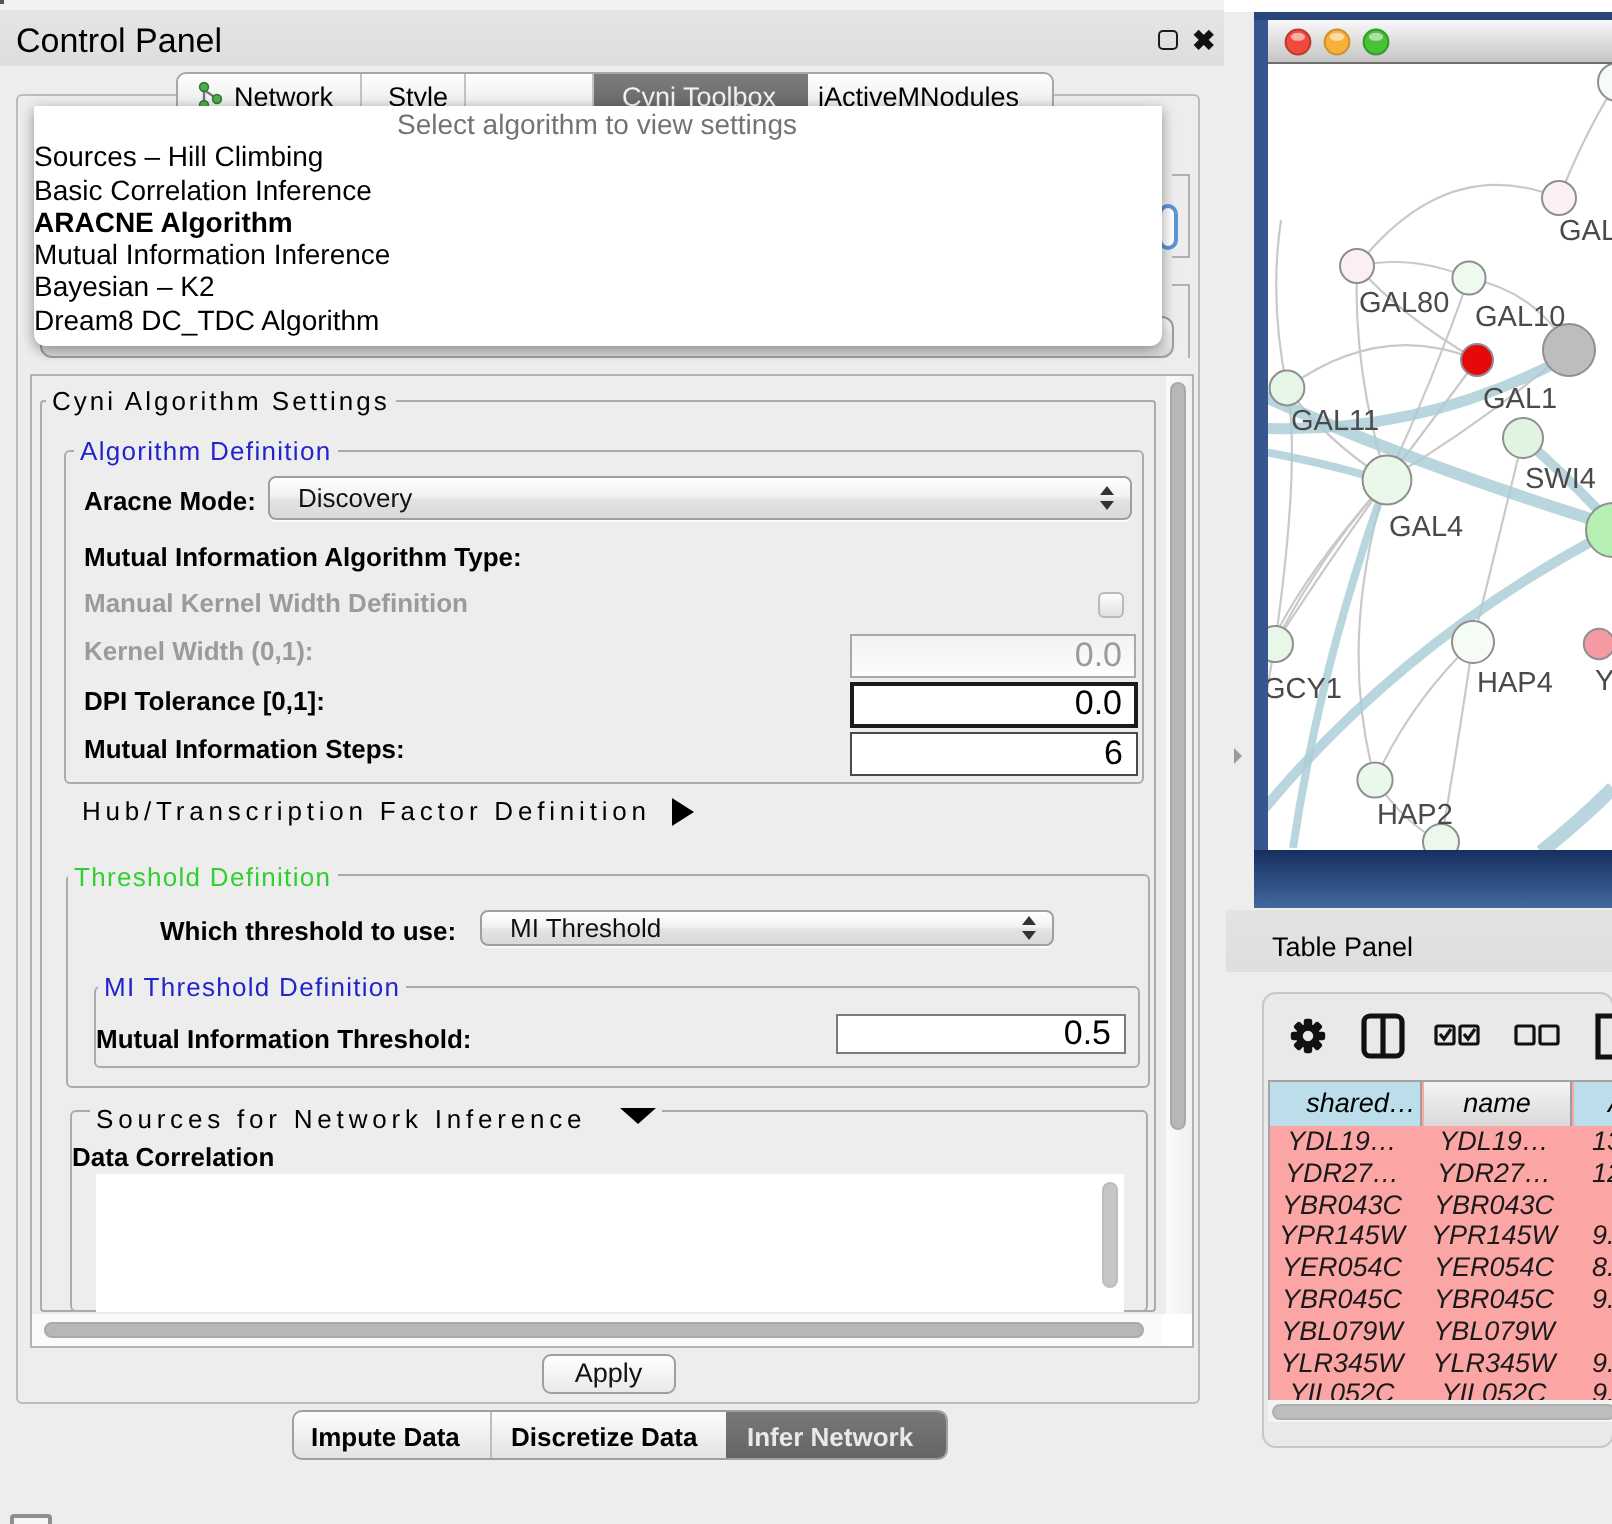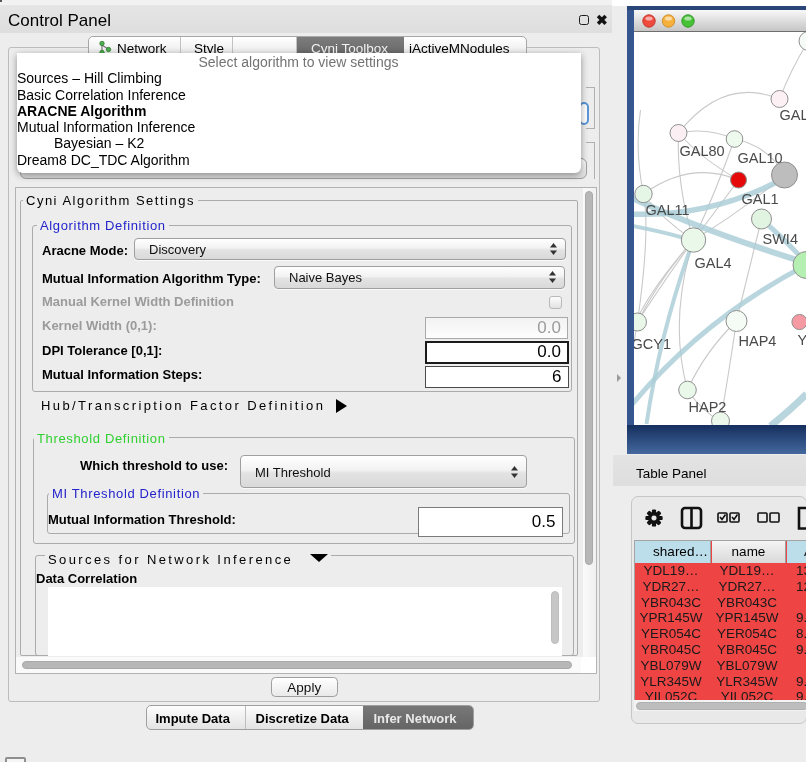--- a/index.html
+++ b/index.html
@@ -75,7 +75,7 @@
       <div style="padding-left:0.5px;">Basic Correlation Inference</div>
       <div style="padding-left:0.5px;font-weight:bold;">ARACNE Algorithm</div>
       <div style="padding-left:0.5px;">Mutual Information Inference</div>
-      <div style="padding-left:0.5px;margin-left:37px;">Bayesian – K2</div>
+      <div style="padding-left:0.5px;">Bayesian – K2</div>
       <div style="padding-left:0.5px;">Dream8 DC_TDC Algorithm</div>
     </div>
   </div>

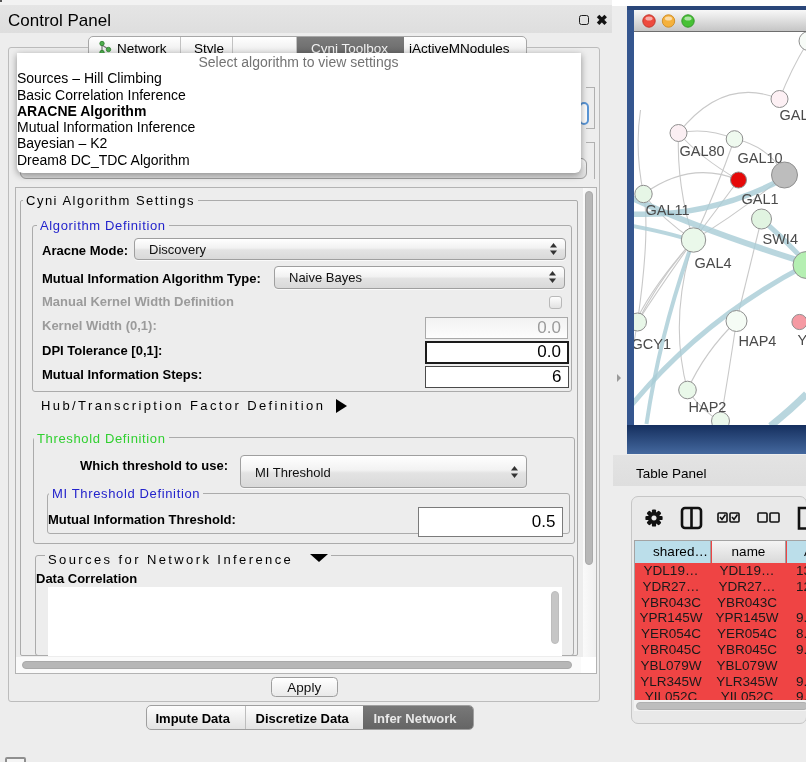--- a/index.html
+++ b/index.html
@@ -105,13 +105,6 @@
   </div>
 
   <div class="lbl b" style="left:42px;top:271px;">Mutual Information Algorithm Type:</div>
-  <div class="combo" style="left:274px;top:266px;width:291px;height:22.5px;">
-    <span class="ct">Naive Bayes</span>
-    <svg class="spin" viewBox="0 0 9 12">
-        <path d="M4.5 0 L8 4.5 L1 4.5 Z" fill="#333"></path>
-        <path d="M4.5 12 L8 7.5 L1 7.5 Z" fill="#333"></path>
-      </svg>
-  </div>
 
   <div class="lbl b gray" style="left:42px;top:294px;">Manual Kernel Width Definition</div>
   <div class="abs" style="left:549px;top:296px;width:13px;height:13px;border:1px solid #b9b9b9;border-radius:3px;background:linear-gradient(#fdfdfd,#e2e2e2);"></div>

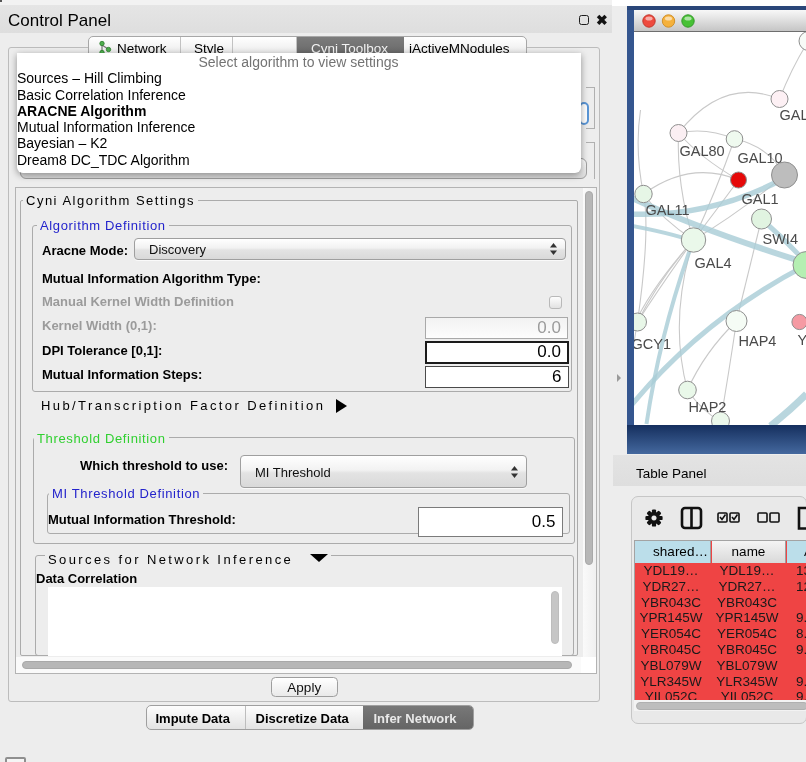--- a/index.html
+++ b/index.html
@@ -131,7 +131,7 @@
   <div class="gtitle lbl" style="left:34px;top:431px;position:absolute;color:#30d030;letter-spacing:0.65px;">Threshold Definition</div>
 
   <div class="lbl b" style="left:80px;top:458px;">Which threshold to use:</div>
-  <div class="combo" style="left:240px;top:455px;width:287px;height:33px;">
+  <div class="combo" style="left:240px;top:455px;width:287px;height:18px;">
     <span class="ct">MI Threshold</span>
     <svg class="spin" viewBox="0 0 9 12">
         <path d="M4.5 0 L8 4.5 L1 4.5 Z" fill="#333"></path>

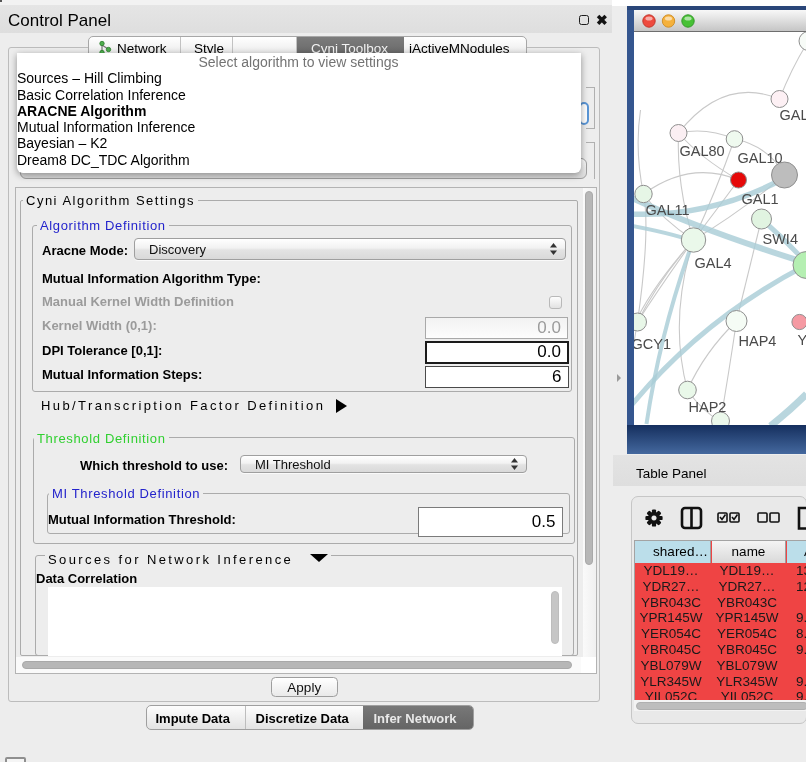--- a/index.html
+++ b/index.html
@@ -143,7 +143,7 @@
   <div class="gtitle lbl" style="left:49px;top:486px;position:absolute;color:#2323cc;letter-spacing:0.64px;">MI Threshold Definition</div>
 
   <div class="lbl b" style="left:48px;top:512px;">Mutual Information Threshold:</div>
-  <div class="field" style="left:418px;top:507px;width:144.5px;height:30px;border:1px solid #7b7b7b;padding-left:24px;">
+  <div class="field" style="left:418px;top:507px;width:144.5px;height:20px;border:1px solid #7b7b7b;padding-left:24px;">
     <span class="fv">0.5</span>
   </div>
 

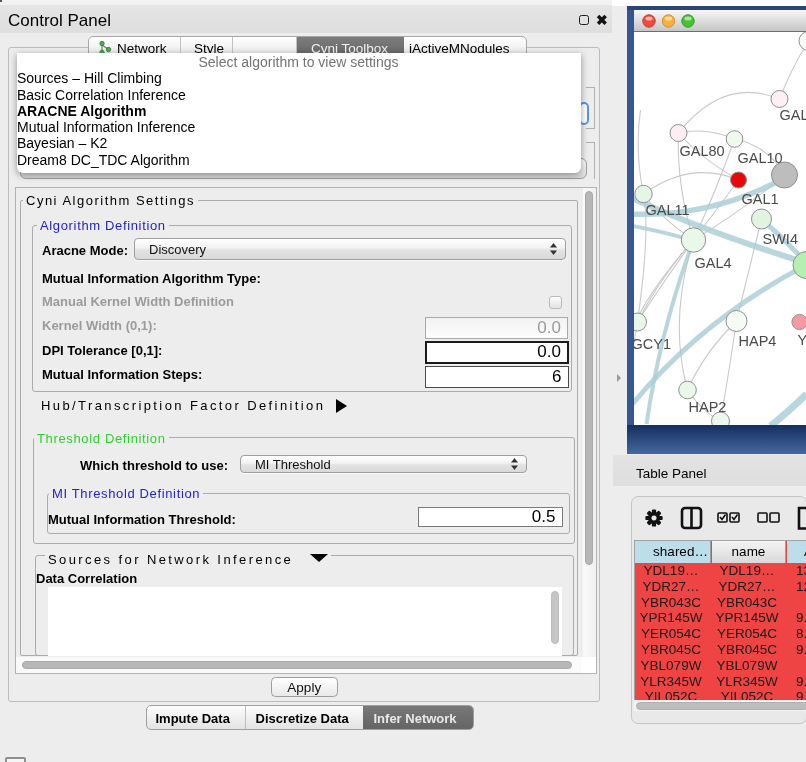--- a/index.html
+++ b/index.html
@@ -291,7 +291,7 @@
     </g>
   </svg>
 
-  <div class="abs" id="tbl" style="left:634px;top:540px;width:172px;height:171px;background:#ef4444;border:1px solid #a3a3a3;border-right:none;overflow:hidden;font-size:13.5px;">
+  <div class="abs" id="tbl" style="left:634px;top:540px;width:172px;height:171px;background:#fca5a5;border:1px solid #a3a3a3;border-right:none;overflow:hidden;font-size:13.5px;font-style:italic;">
     <div class="abs" style="left:0;top:0;width:76px;height:22px;background:#bbdeea;border-right:1px solid #9e9e9e;text-align:center;line-height:22px;text-indent:16px;">shared…</div>
     <div class="abs" style="left:77px;top:0;width:74px;height:22px;background:linear-gradient(#f4f4f4,#d9d9d9);border-right:1px solid #9e9e9e;text-align:center;line-height:22px;">name</div>
     <div class="abs" style="left:152px;top:0;width:21px;height:22px;background:#bbdeea;line-height:22px;text-indent:17px;">A</div>

